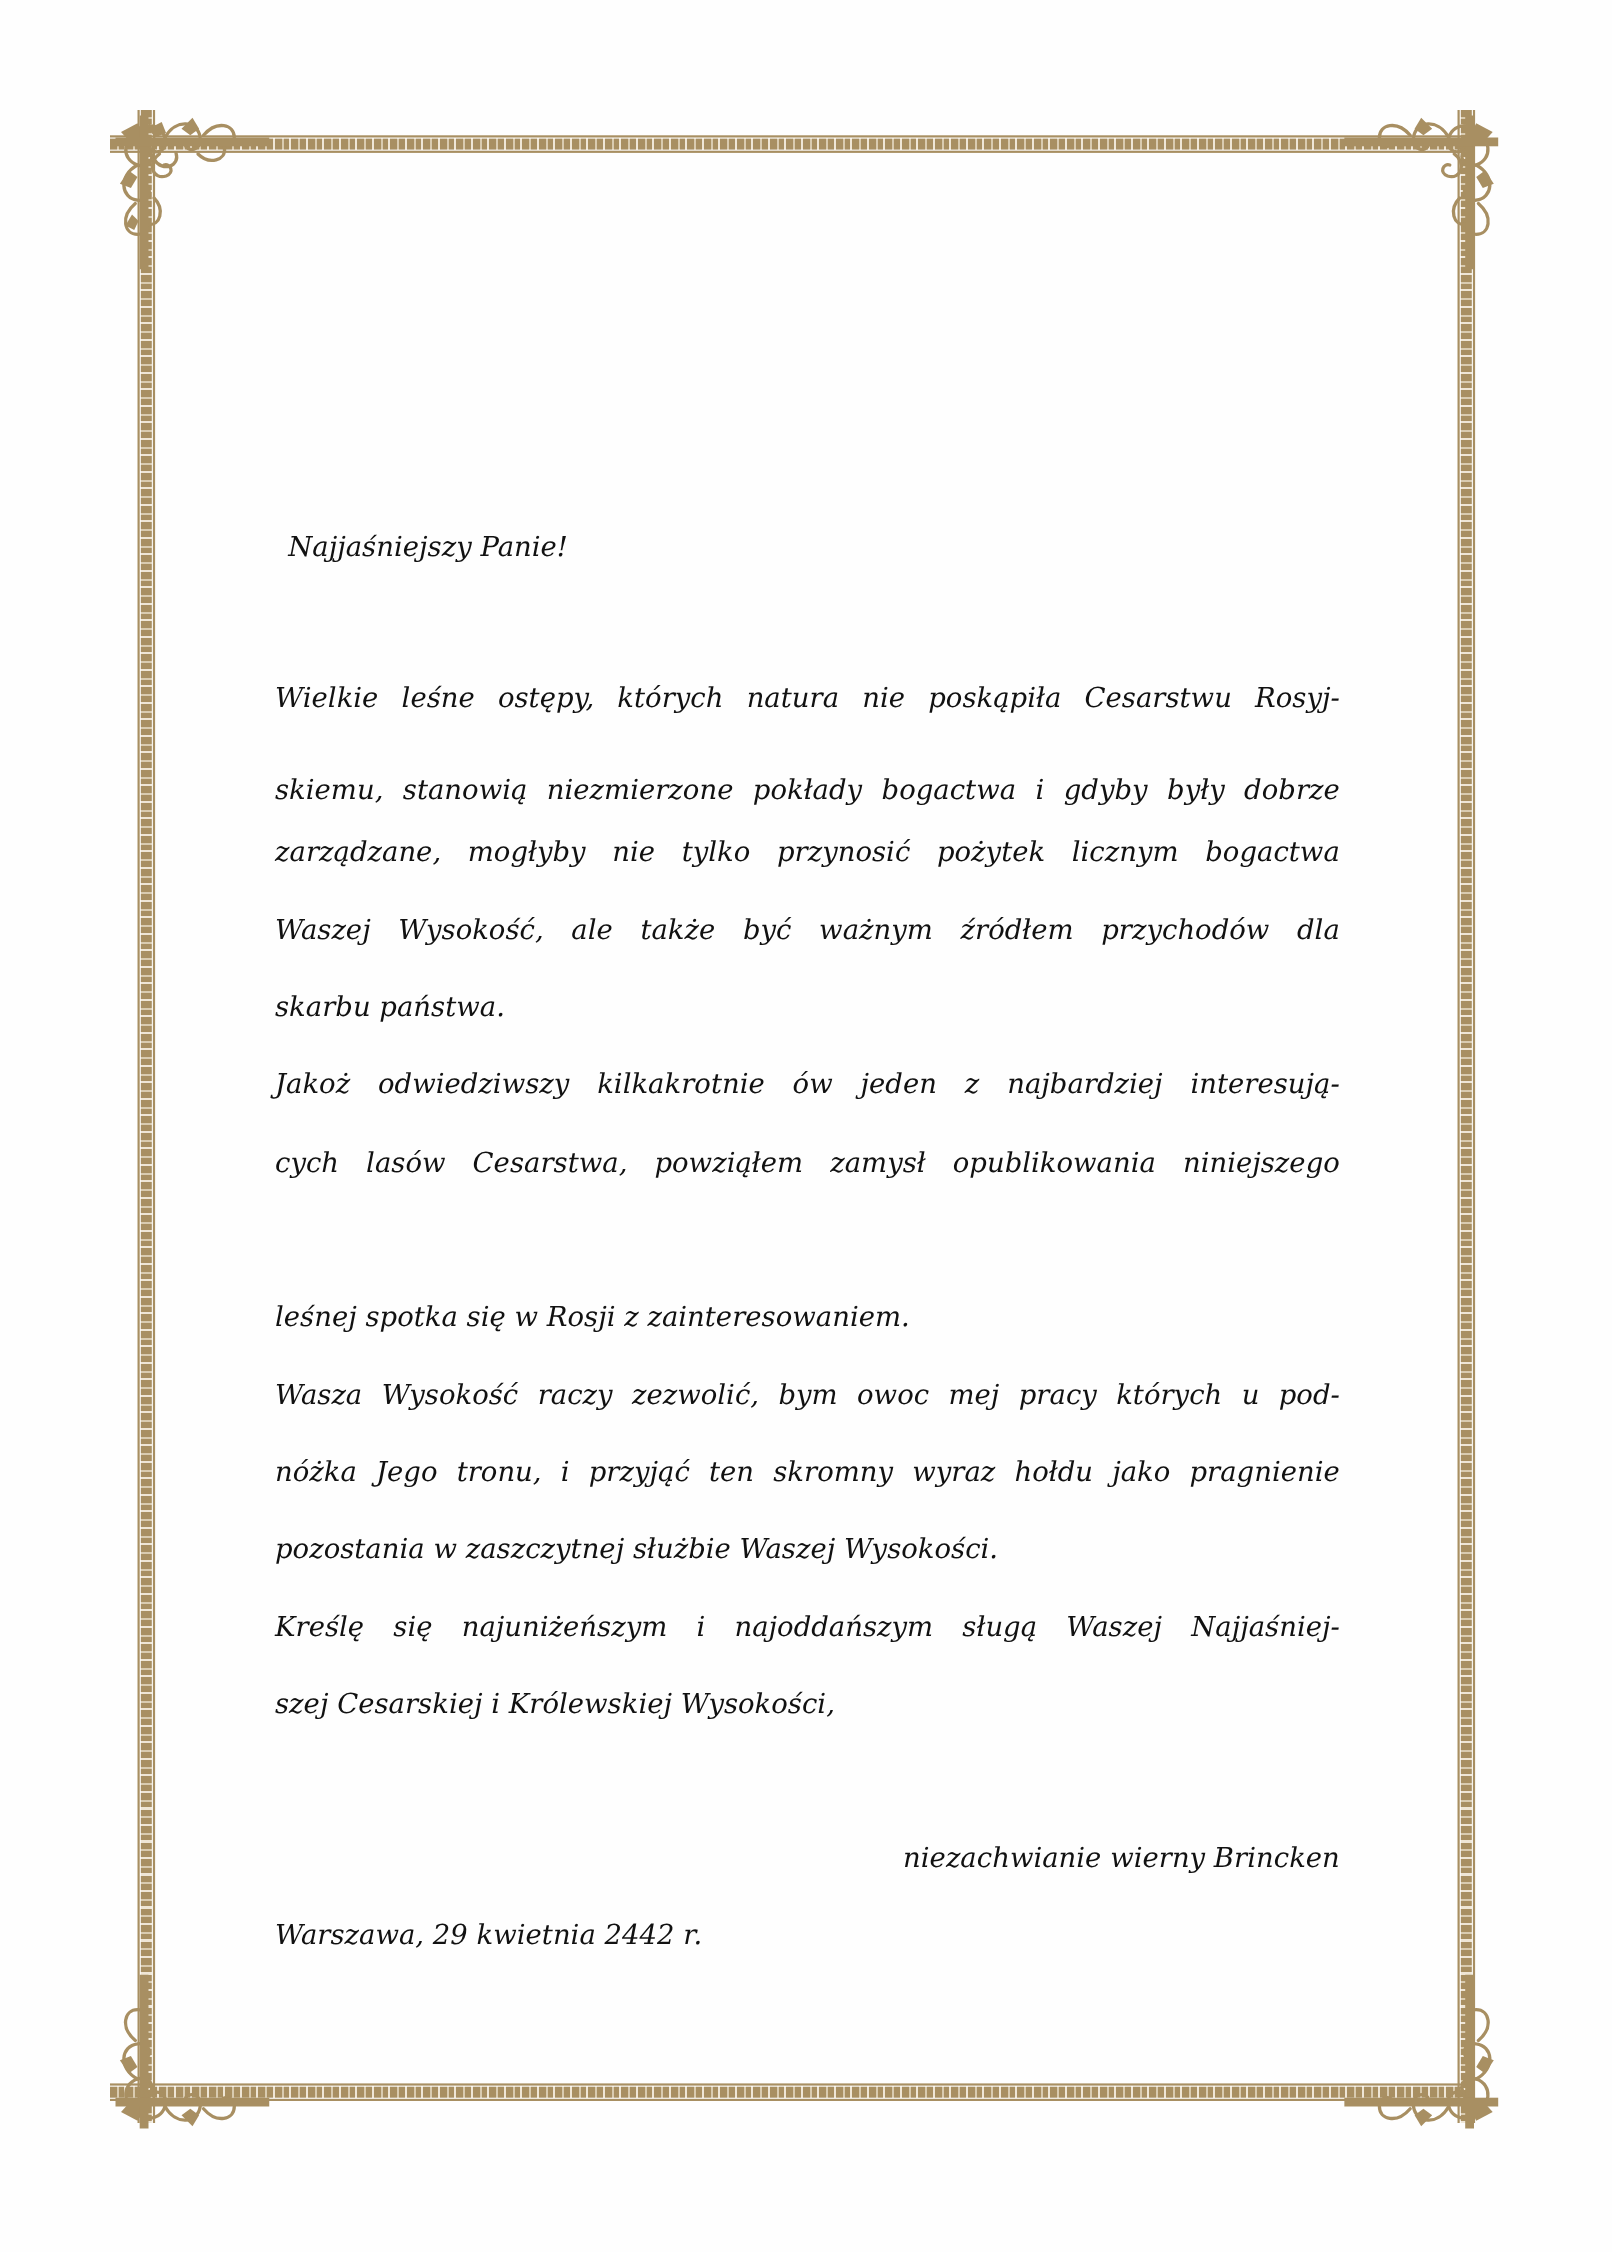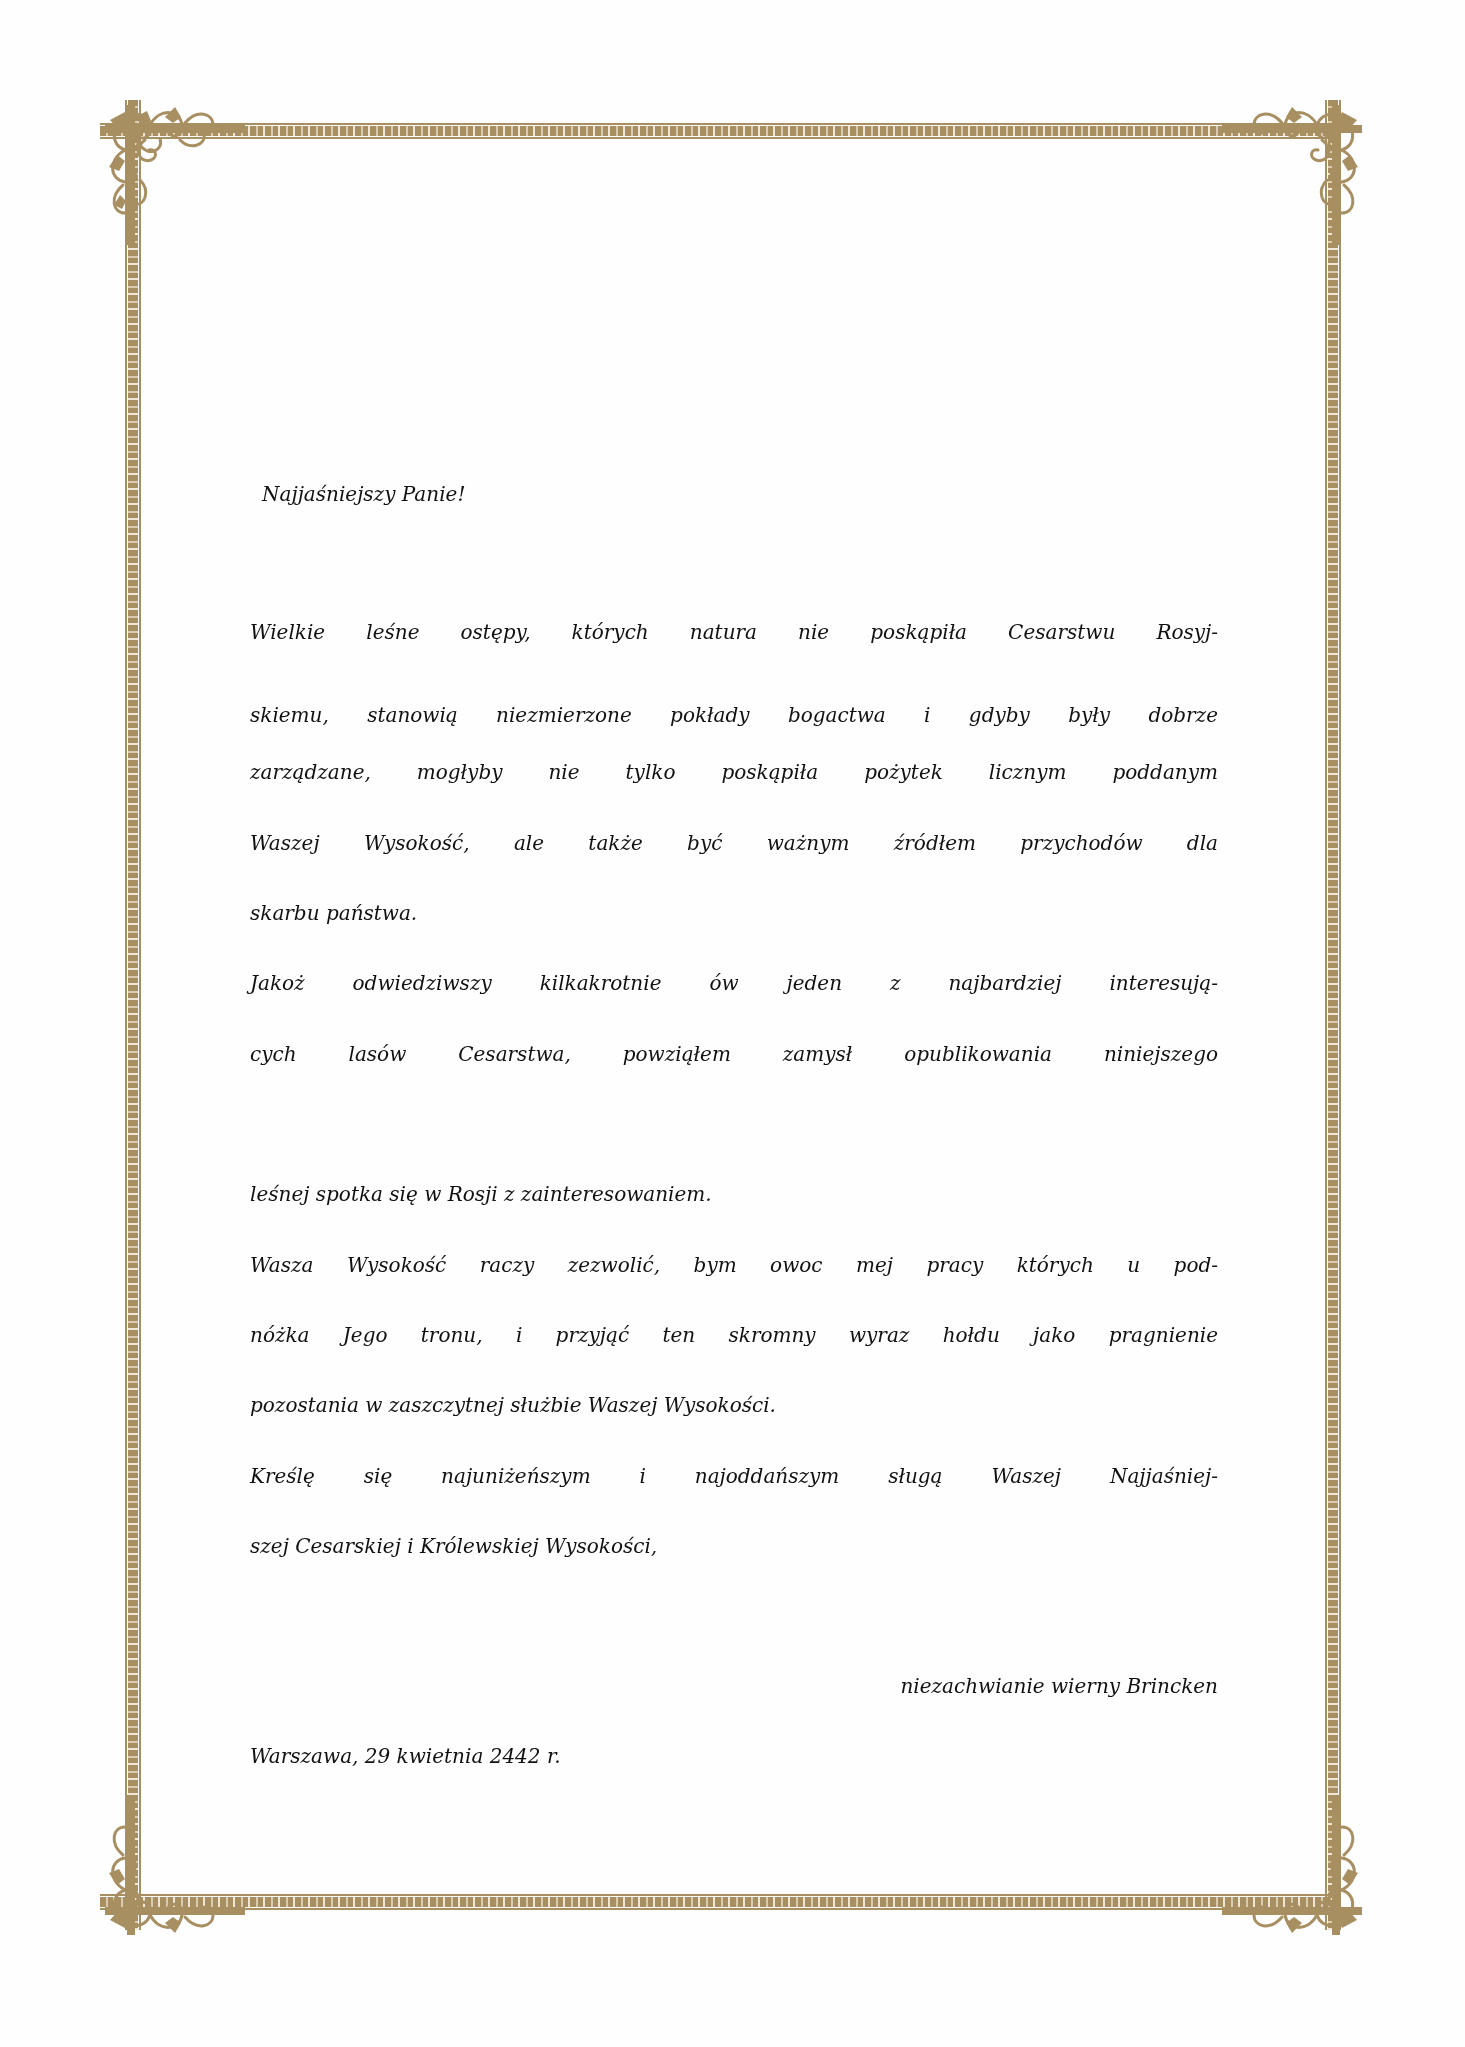--- a/index.html
+++ b/index.html
@@ -28,7 +28,7 @@
     position: absolute;
     font-family: "DejaVu Serif", "Liberation Serif", serif;
     font-style: italic;
-    font-size: 20px;
+    font-size: 25px;
     color: #111111;
     white-space: nowrap;
     line-height: 1;

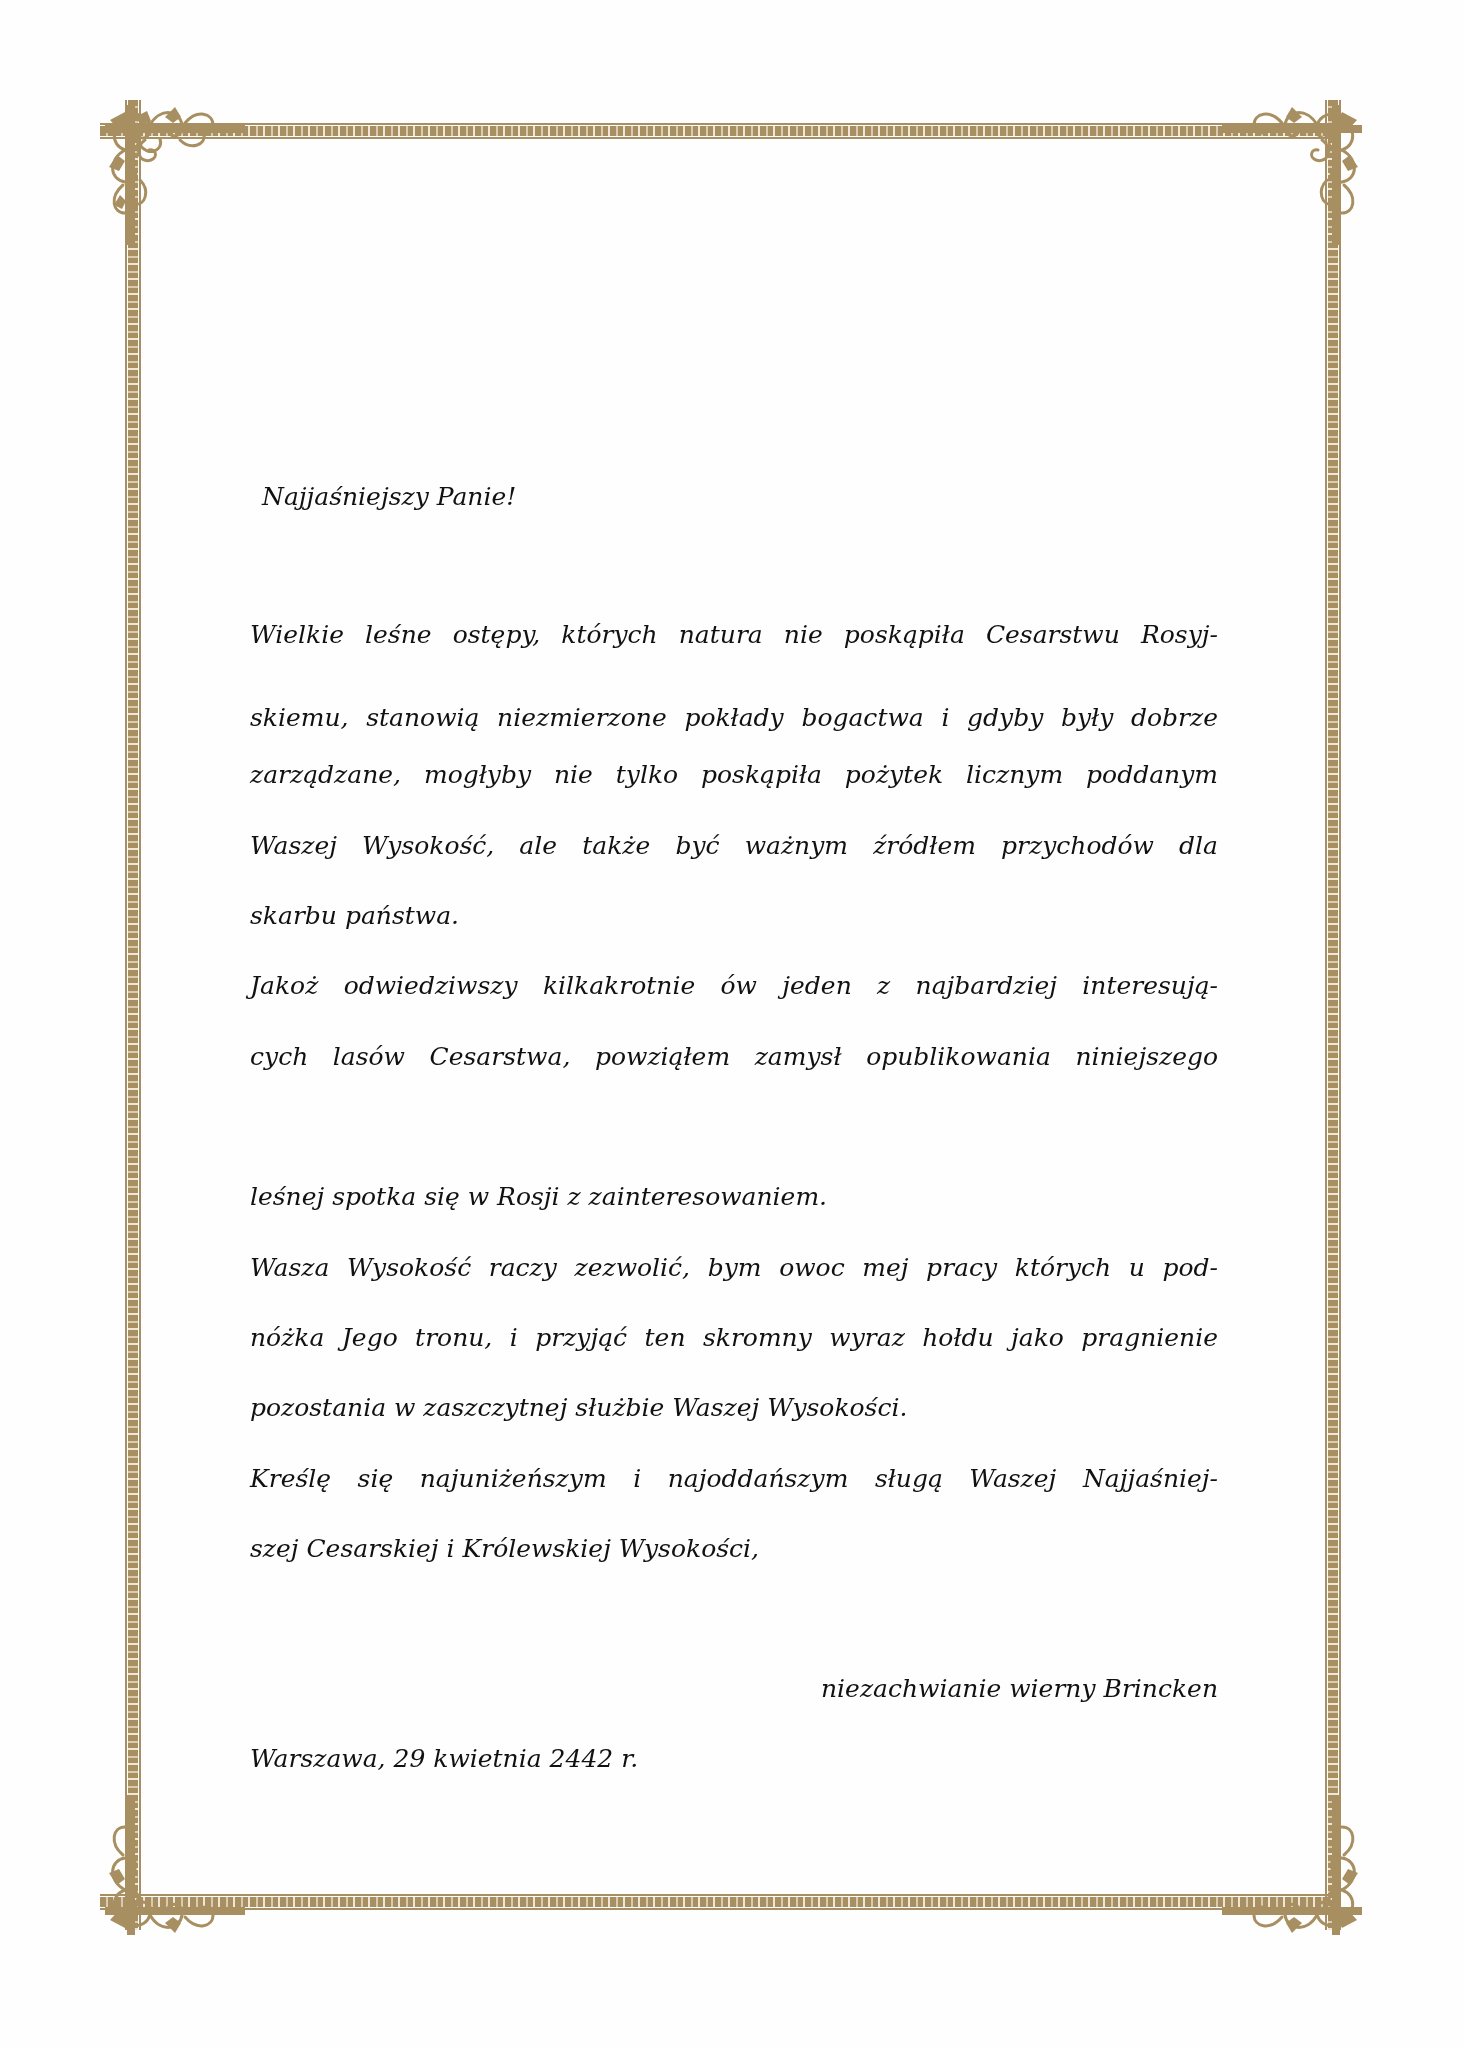--- a/index.html
+++ b/index.html
@@ -130,7 +130,7 @@
 
   <div class="text line" style="top:622px;">Wielkie leśne ostępy, których natura nie poskąpiła Cesarstwu Rosyj-</div>
   <div class="text line" style="top:692px;margin-top:13px;">skiemu, stanowią niezmierzone pokłady bogactwa i gdyby były dobrze</div>
-  <div class="text line" style="top:762px;">zarządzane, mogłyby nie tylko poskąpiła pożytek licznym poddanym</div>
+  <div class="text line" style="top:762px;">zarządzane, mogłyby nie tylko przynosić pożytek licznym bogactwa</div>
   <div class="text line" style="top:833px;">Waszej Wysokość, ale także być ważnym źródłem przychodów dla</div>
   <div class="text line last" style="top:903px;">skarbu państwa.</div>
 

